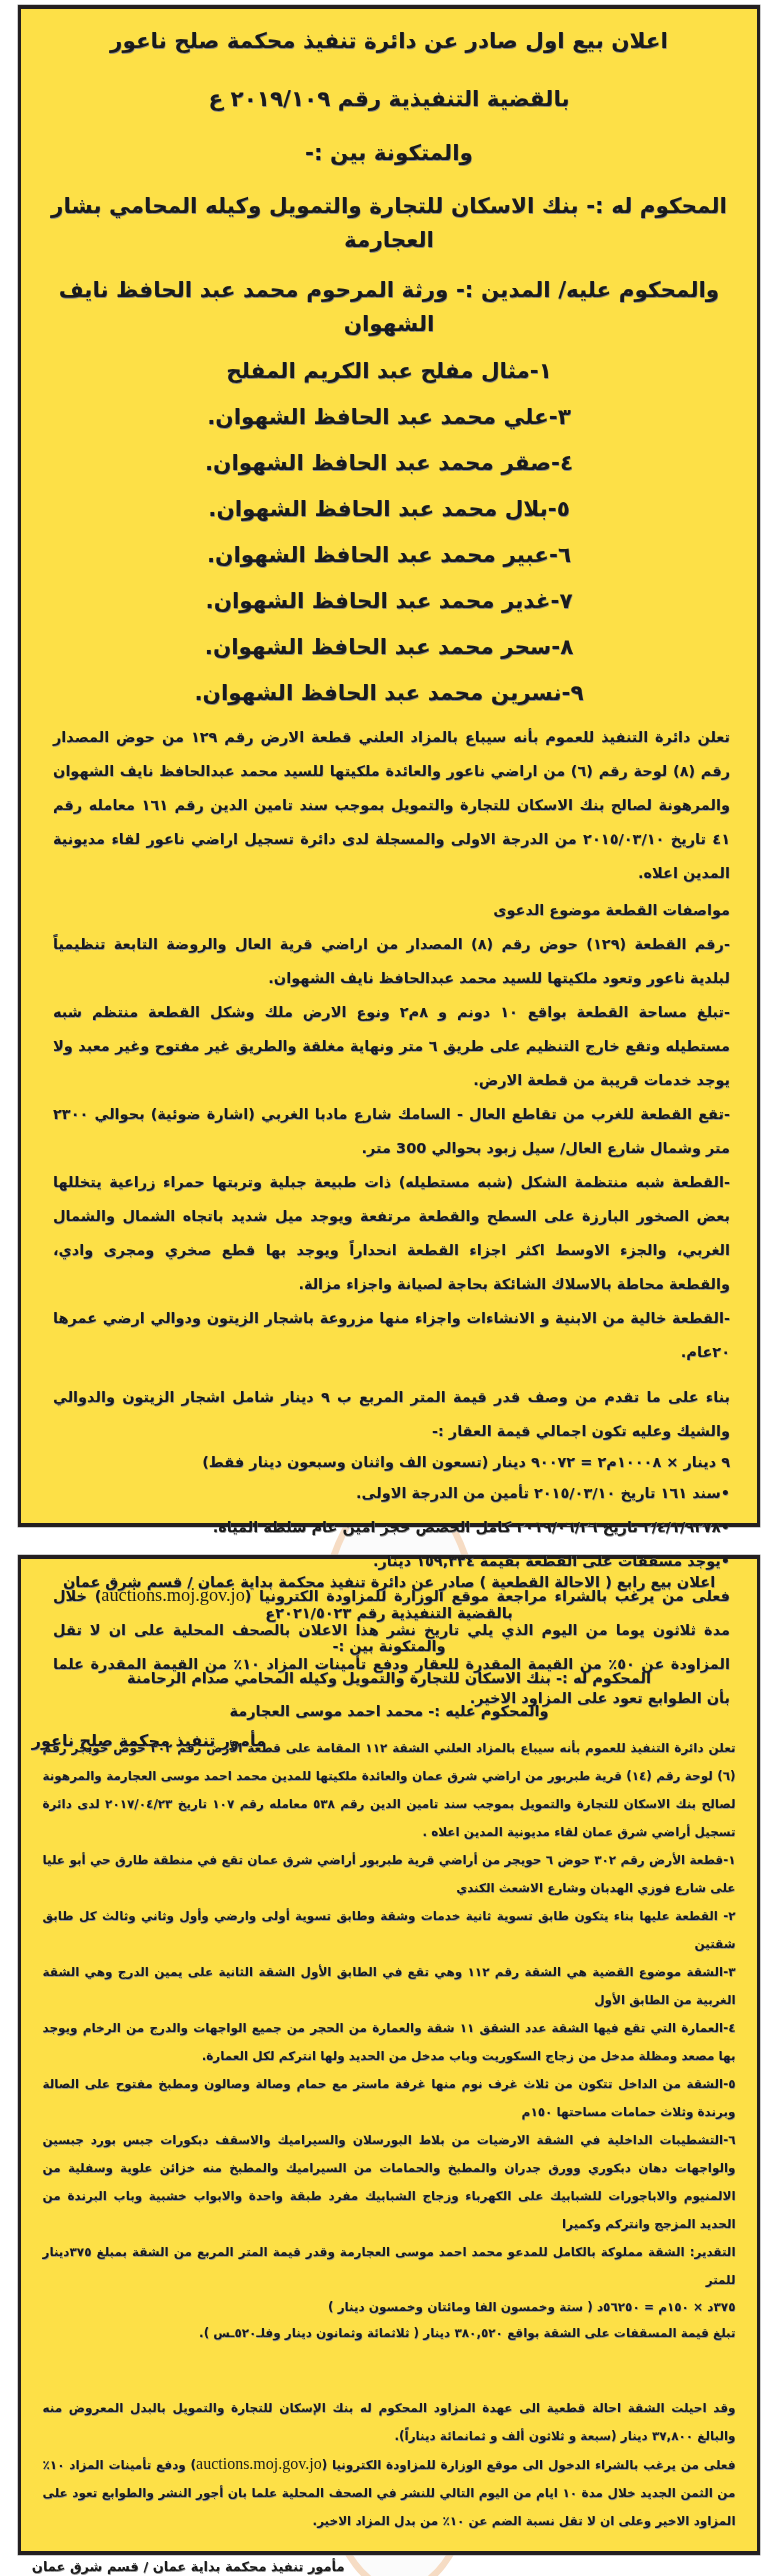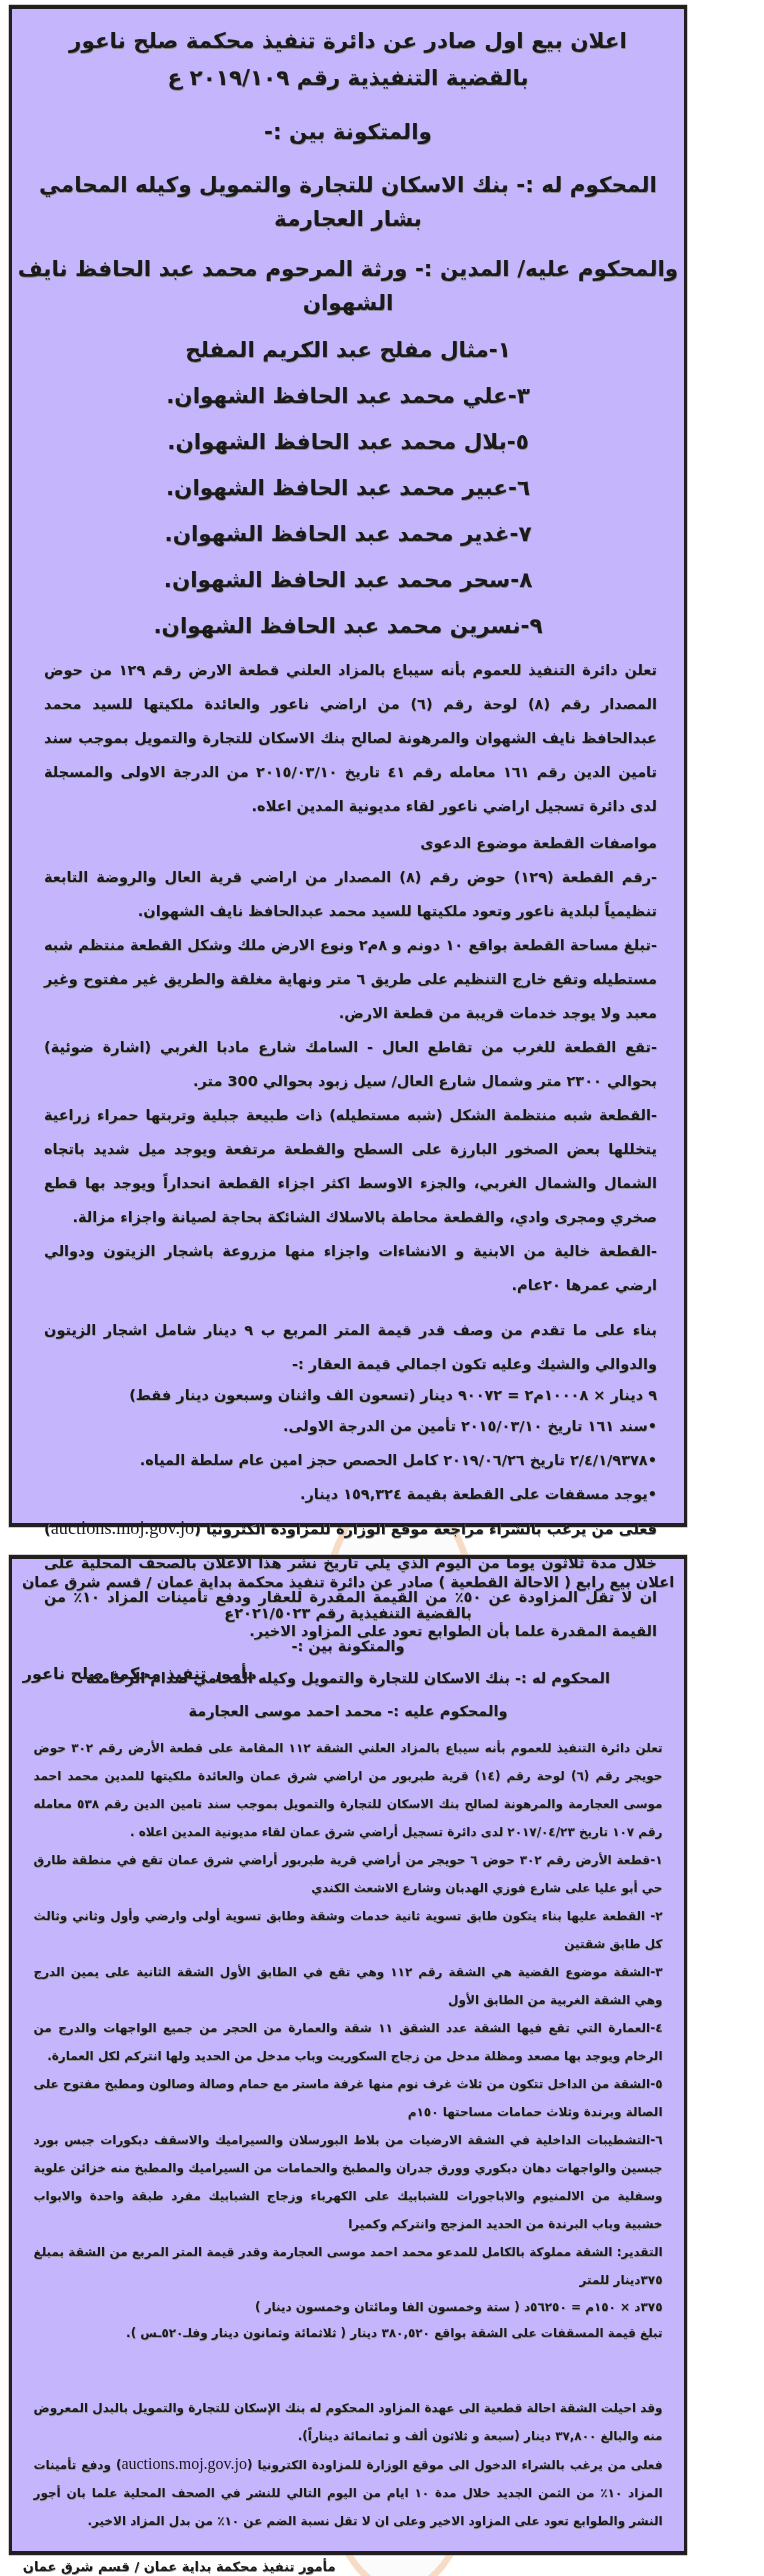--- a/index.html
+++ b/index.html
@@ -4,7 +4,7 @@
 <style>
   html, body { margin:0; padding:0; background:#ffffff; }
   body { width:765px; height:2576px; position:relative; overflow:hidden; font-family:"DejaVu Sans", sans-serif; color:#1a1a1a; }
-  .notice { position:absolute; left:9px; width:678px; box-sizing:border-box; border-top:4.3px solid #231f20; border-right:3.8px solid #231f20; border-bottom:4.8px solid #231f20; border-left:3.8px solid #231f20; box-shadow: 0 0 0 0.5px #9a9a9a; background:#c4b5fd; }
+  .notice { position:absolute; left:18px; width:742px; box-sizing:border-box; border-top:4.3px solid #231f20; border-right:3.8px solid #231f20; border-bottom:4.8px solid #231f20; border-left:3.8px solid #231f20; box-shadow: 0 0 0 0.5px #9a9a9a; background:#fde047; }
   #notice-1 { top:5.4px; height:1522px; }
   #notice-2 { top:1555px; height:1000px; }
   .watermark { position:absolute; pointer-events:none; }

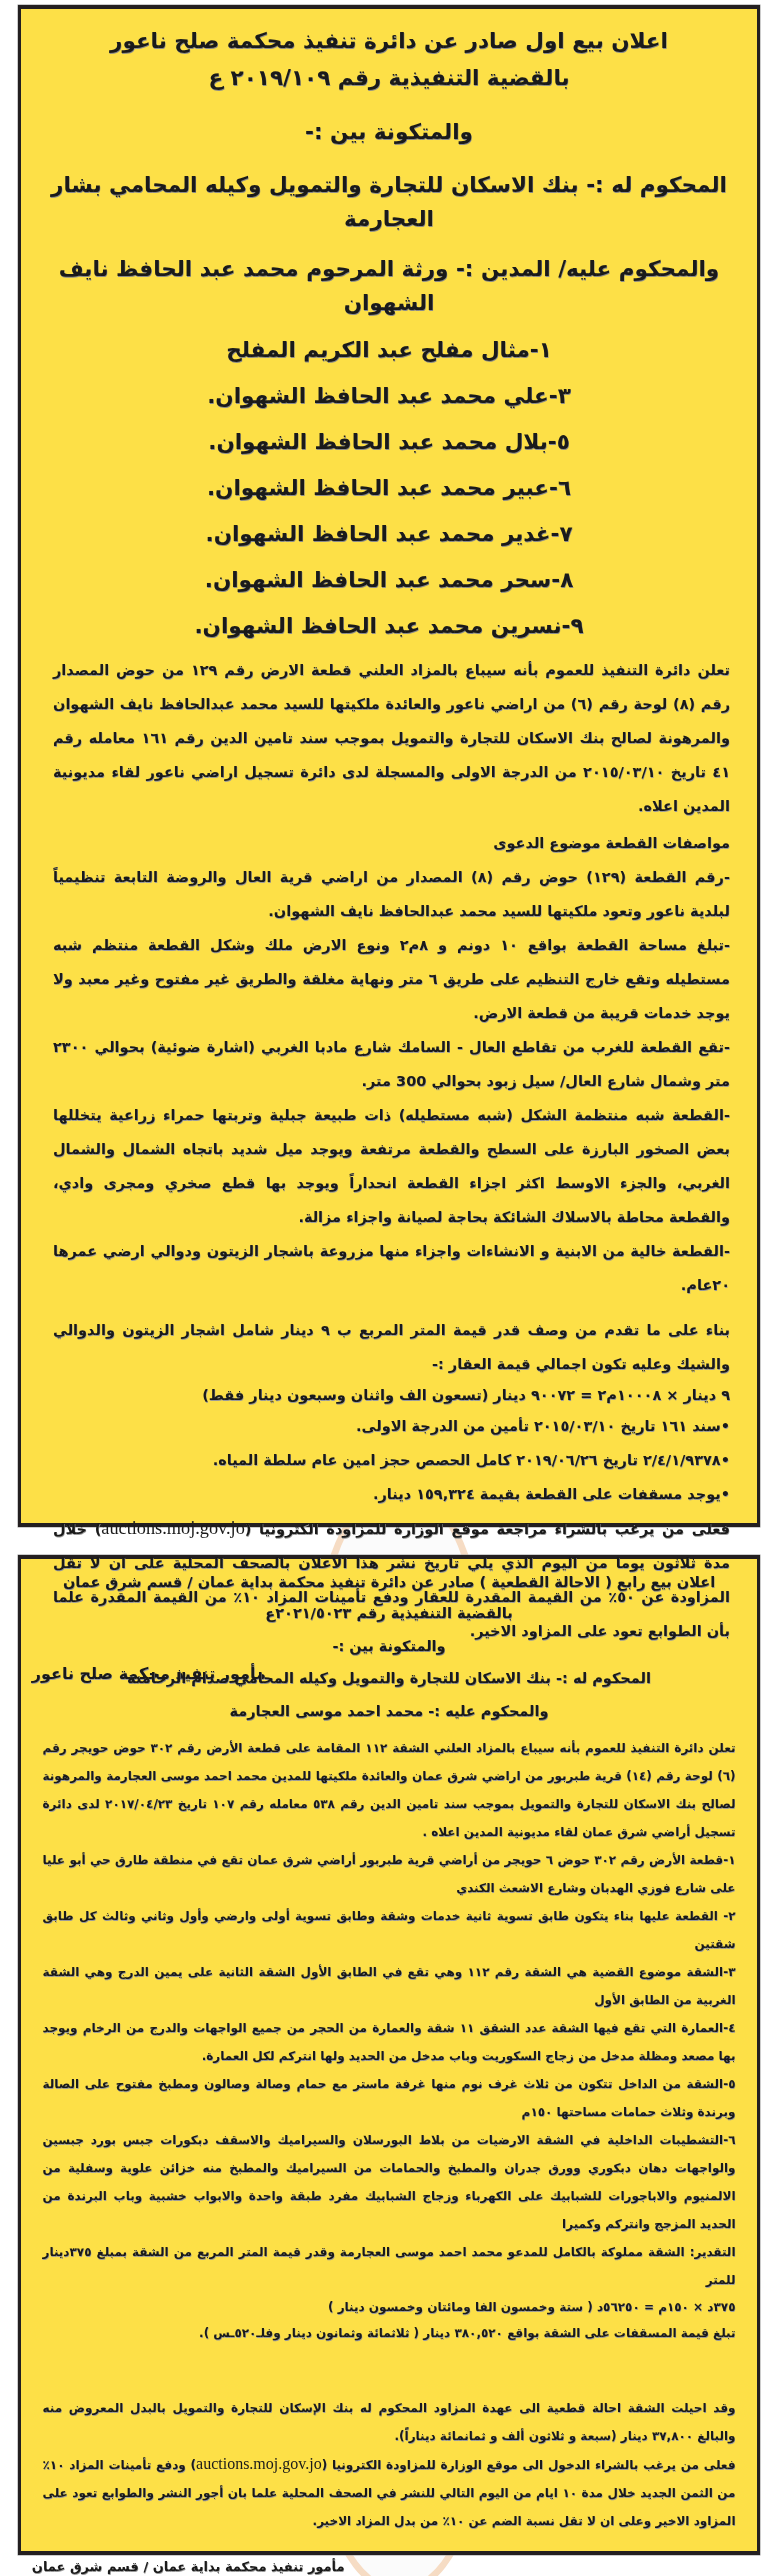--- a/index.html
+++ b/index.html
@@ -36,7 +36,7 @@
 <div class="notice" id="notice-1">
   <div class="content" style="padding-top:15px;">
     <p class="title">اعلان بيع اول صادر عن دائرة تنفيذ محكمة صلح ناعور</p>
-    <p class="title" style="margin-top:3px;">بالقضية التنفيذية رقم ٢٠١٩/١٠٩ ع</p>
+    <p class="title" style="margin-top:24px;">بالقضية التنفيذية رقم ٢٠١٩/١٠٩ ع</p>
     <p class="title" style="margin-top:19.4px;">والمتكونة بين :-</p>
     <p class="party" style="margin-top:19.4px;">المحكوم له :- بنك الاسكان للتجارة والتمويل وكيله المحامي بشار العجارمة</p>
     <p class="party" style="margin-top:16px;">والمحكوم عليه/ المدين :- ورثة المرحوم محمد عبد الحافظ نايف الشهوان</p>

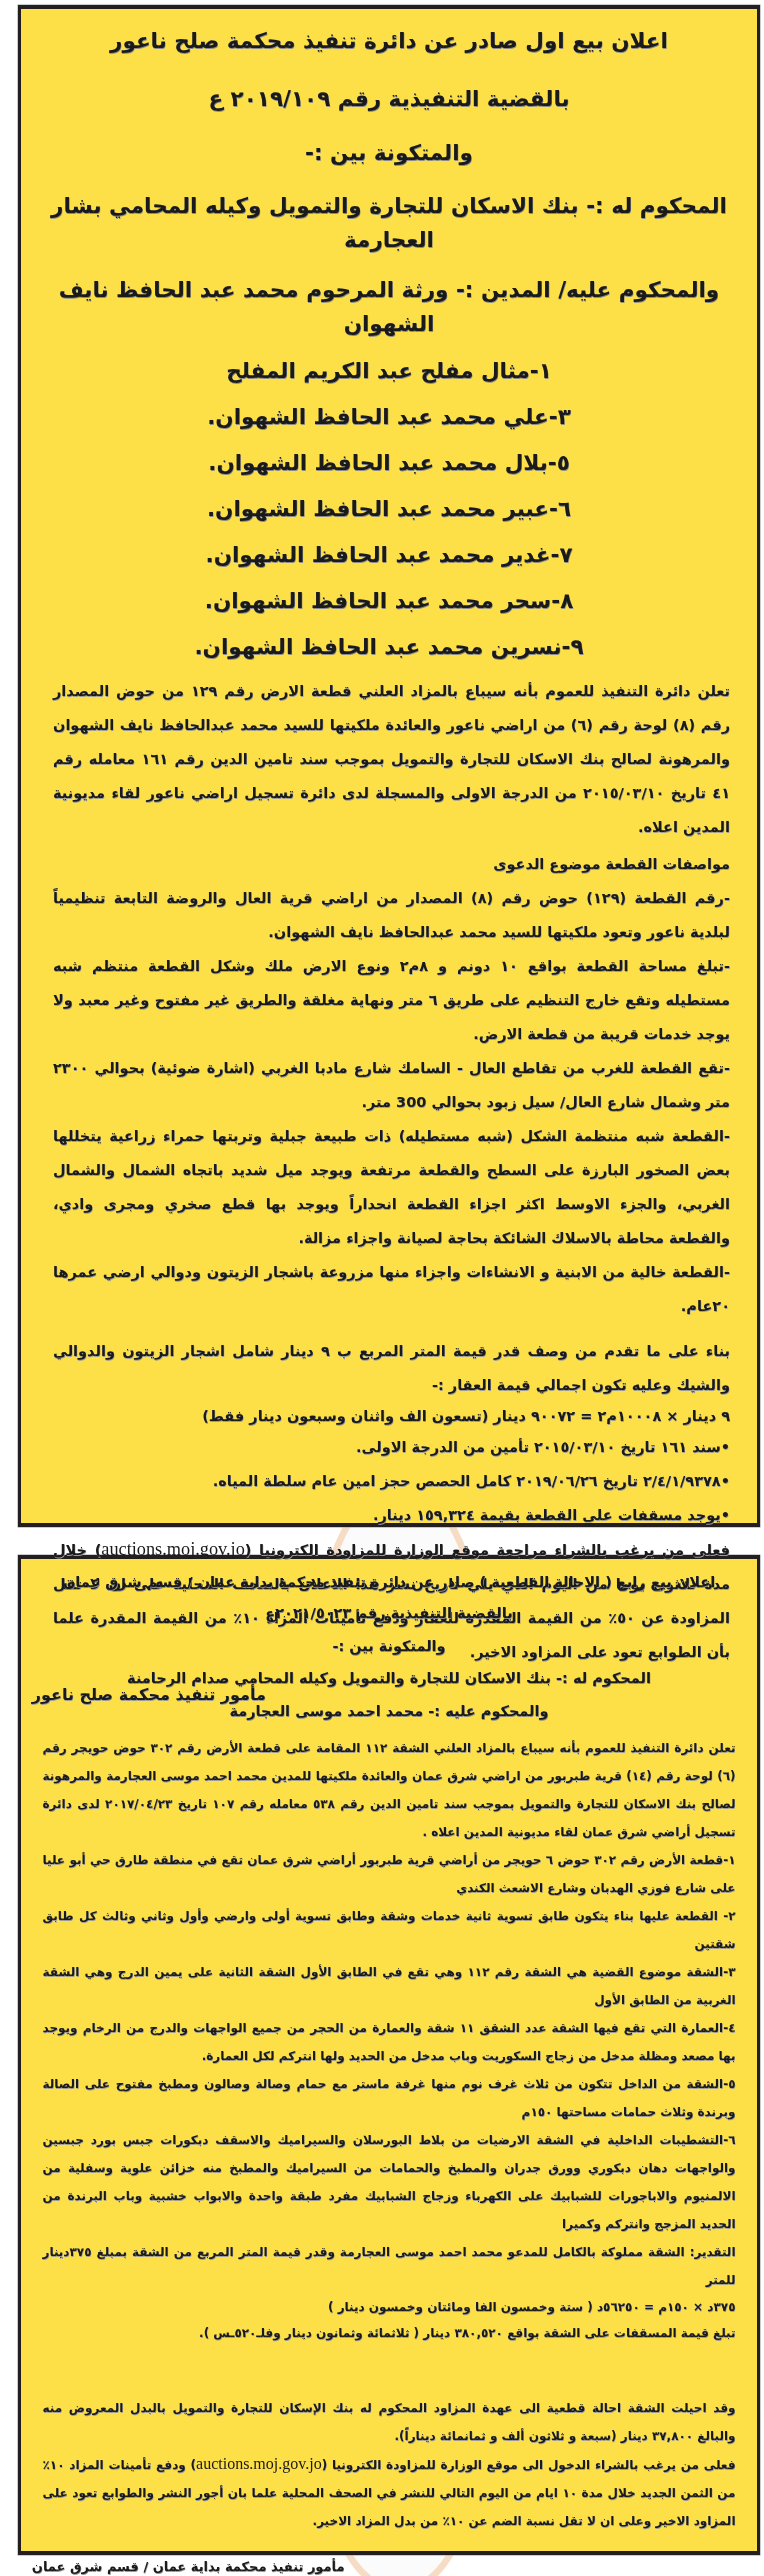--- a/index.html
+++ b/index.html
@@ -44,6 +44,7 @@
     <div style="margin-top:13px;">
       <p class="heir">١-مثال مفلح عبد الكريم المفلح</p>
       <p class="heir" style="margin-top:12px;">٣-علي محمد عبد الحافظ الشهوان.</p>
+      <p class="heir" style="margin-top:12px;">٤-صقر محمد عبد الحافظ الشهوان.</p>
       <p class="heir" style="margin-top:12px;">٥-بلال محمد عبد الحافظ الشهوان.</p>
       <p class="heir" style="margin-top:12px;">٦-عبير محمد عبد الحافظ الشهوان.</p>
       <p class="heir" style="margin-top:12px;">٧-غدير محمد عبد الحافظ الشهوان.</p>

